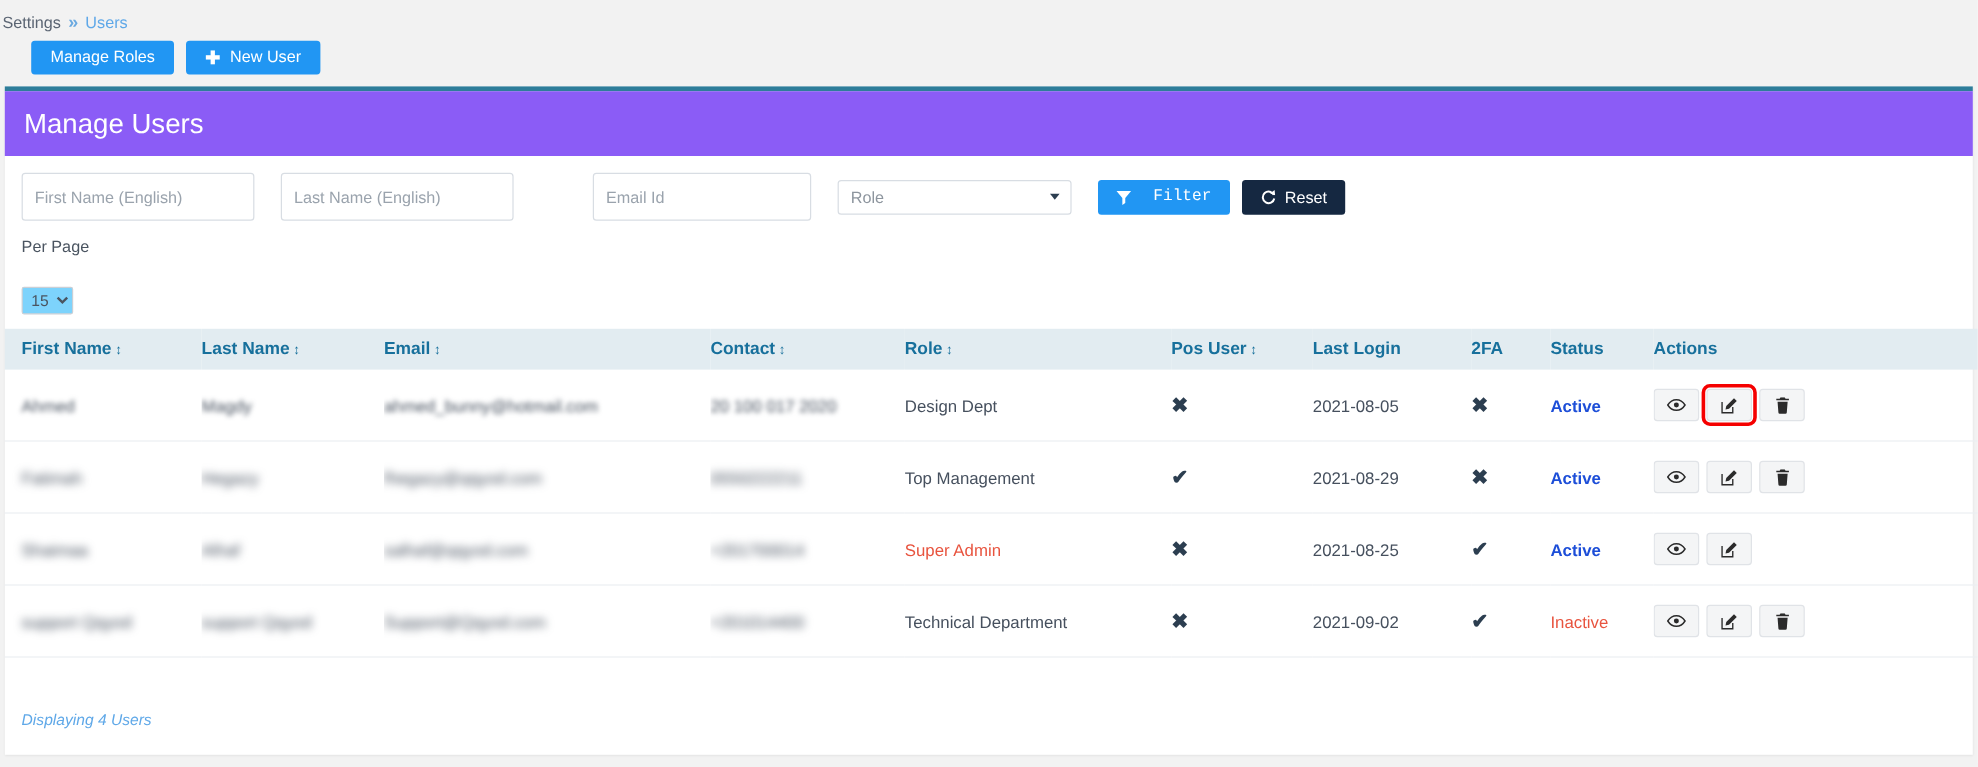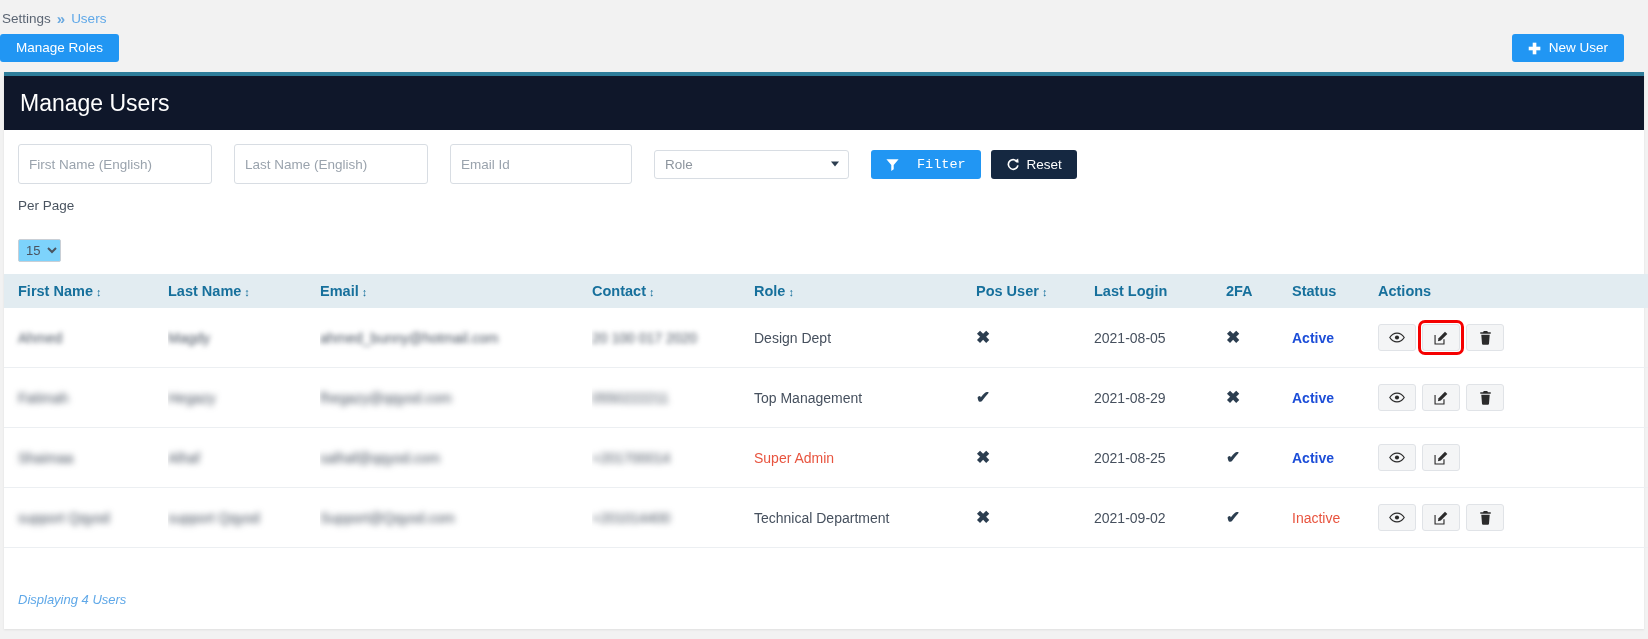--- a/index.html
+++ b/index.html
@@ -29,10 +29,11 @@
   .topbar {
     height: 40px;
     display: flex;
-    justify-content: space-between;
+    justify-content: flex-start;
     align-items: center;
     gap: 10px;
-    padding-right: 24px;
+    padding-right: 8px;
+    margin-left: 26px;
   }
   .btn-blue {
     background: #2196f3;

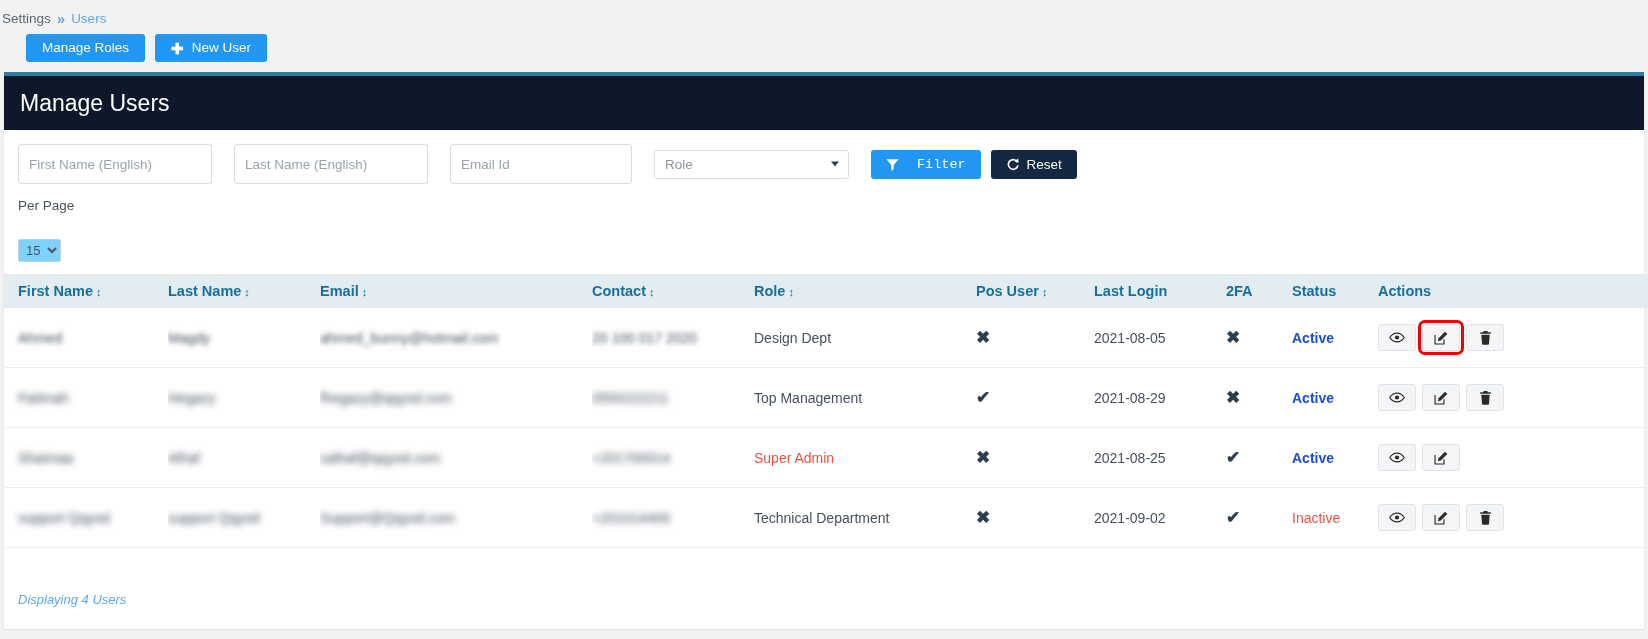--- a/index.html
+++ b/index.html
@@ -61,7 +61,7 @@
     width: 1640px;
   }
   .card-header {
-    background: #0f172a;
+    background: #8b5cf6;
     color: #ffffff;
     height: 54px;
     display: flex;

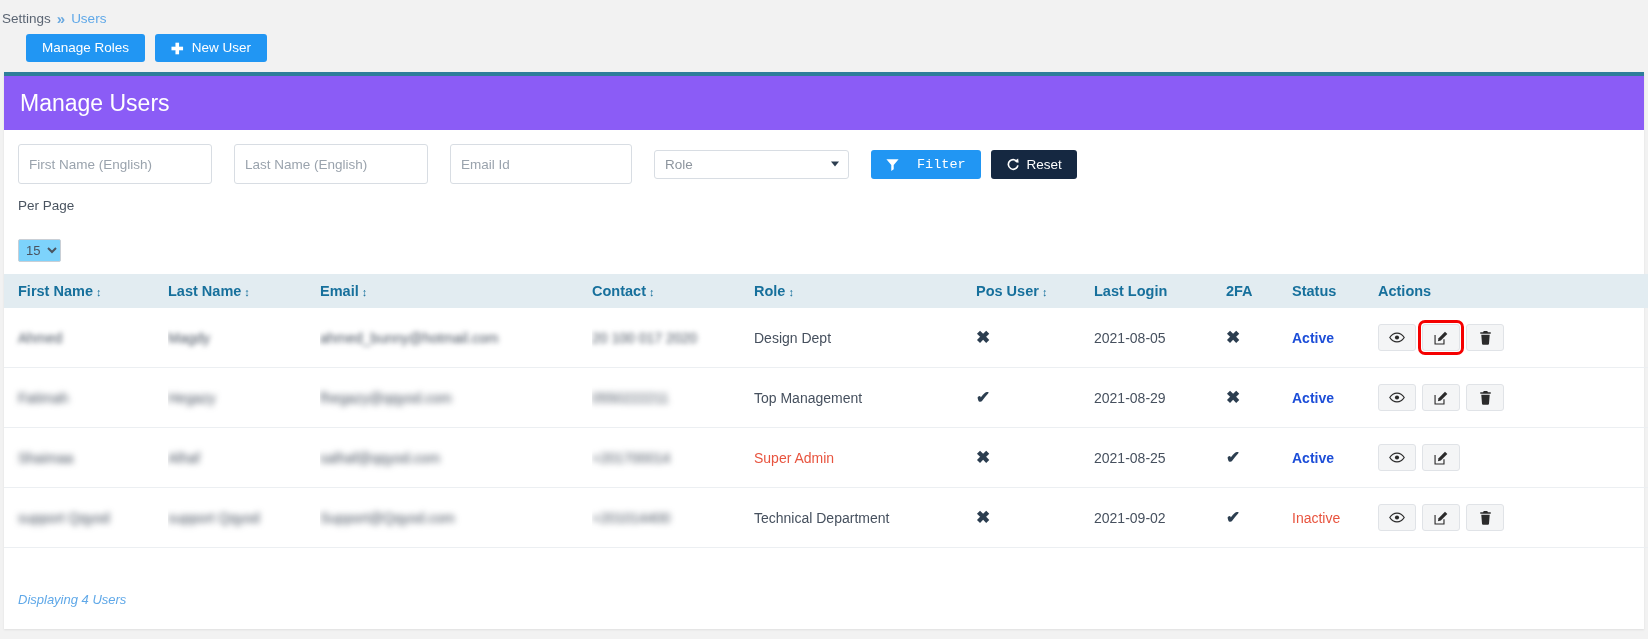--- a/index.html
+++ b/index.html
@@ -92,7 +92,7 @@
   .inp::placeholder { color: #9aa3ad; }
   .inp-fn { width: 194px; }
   .inp-ln { width: 194px; }
-  .inp-em { width: 182px; }
+  .inp-em { width: 182px; margin-left: 44px; }
   .select-wrap { position: relative; width: 195px; }
   .sel {
     width: 100%;

